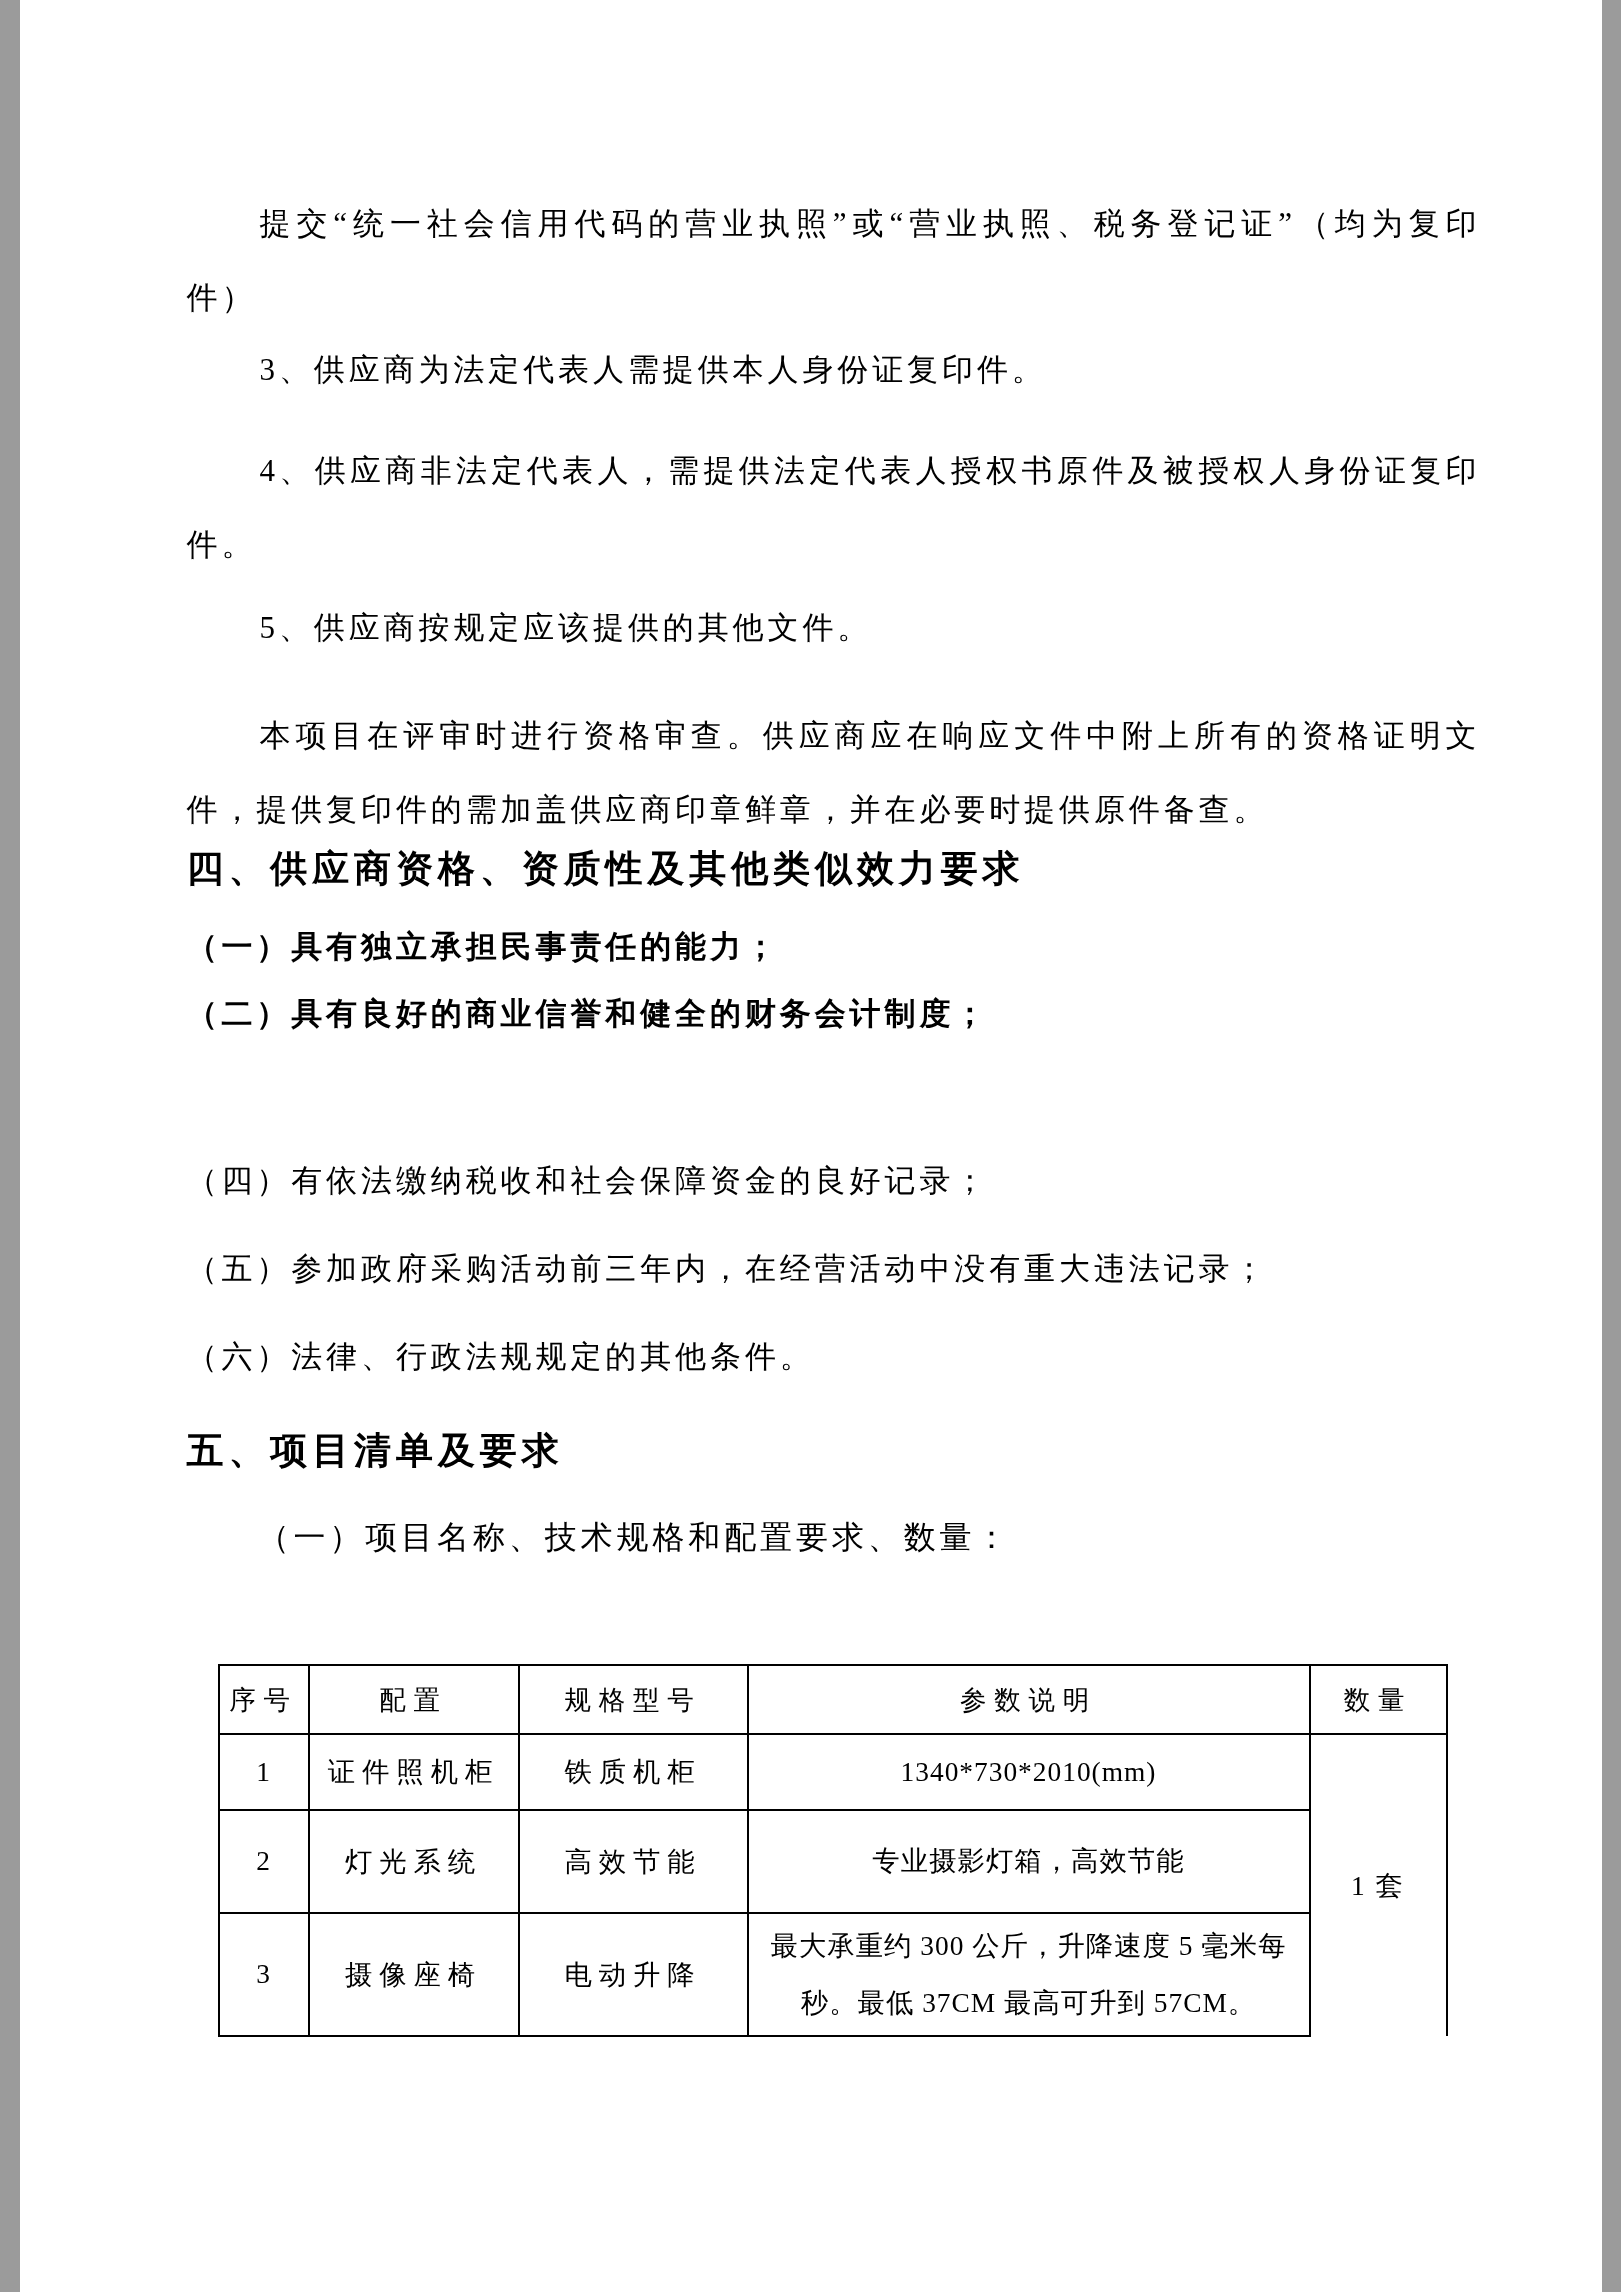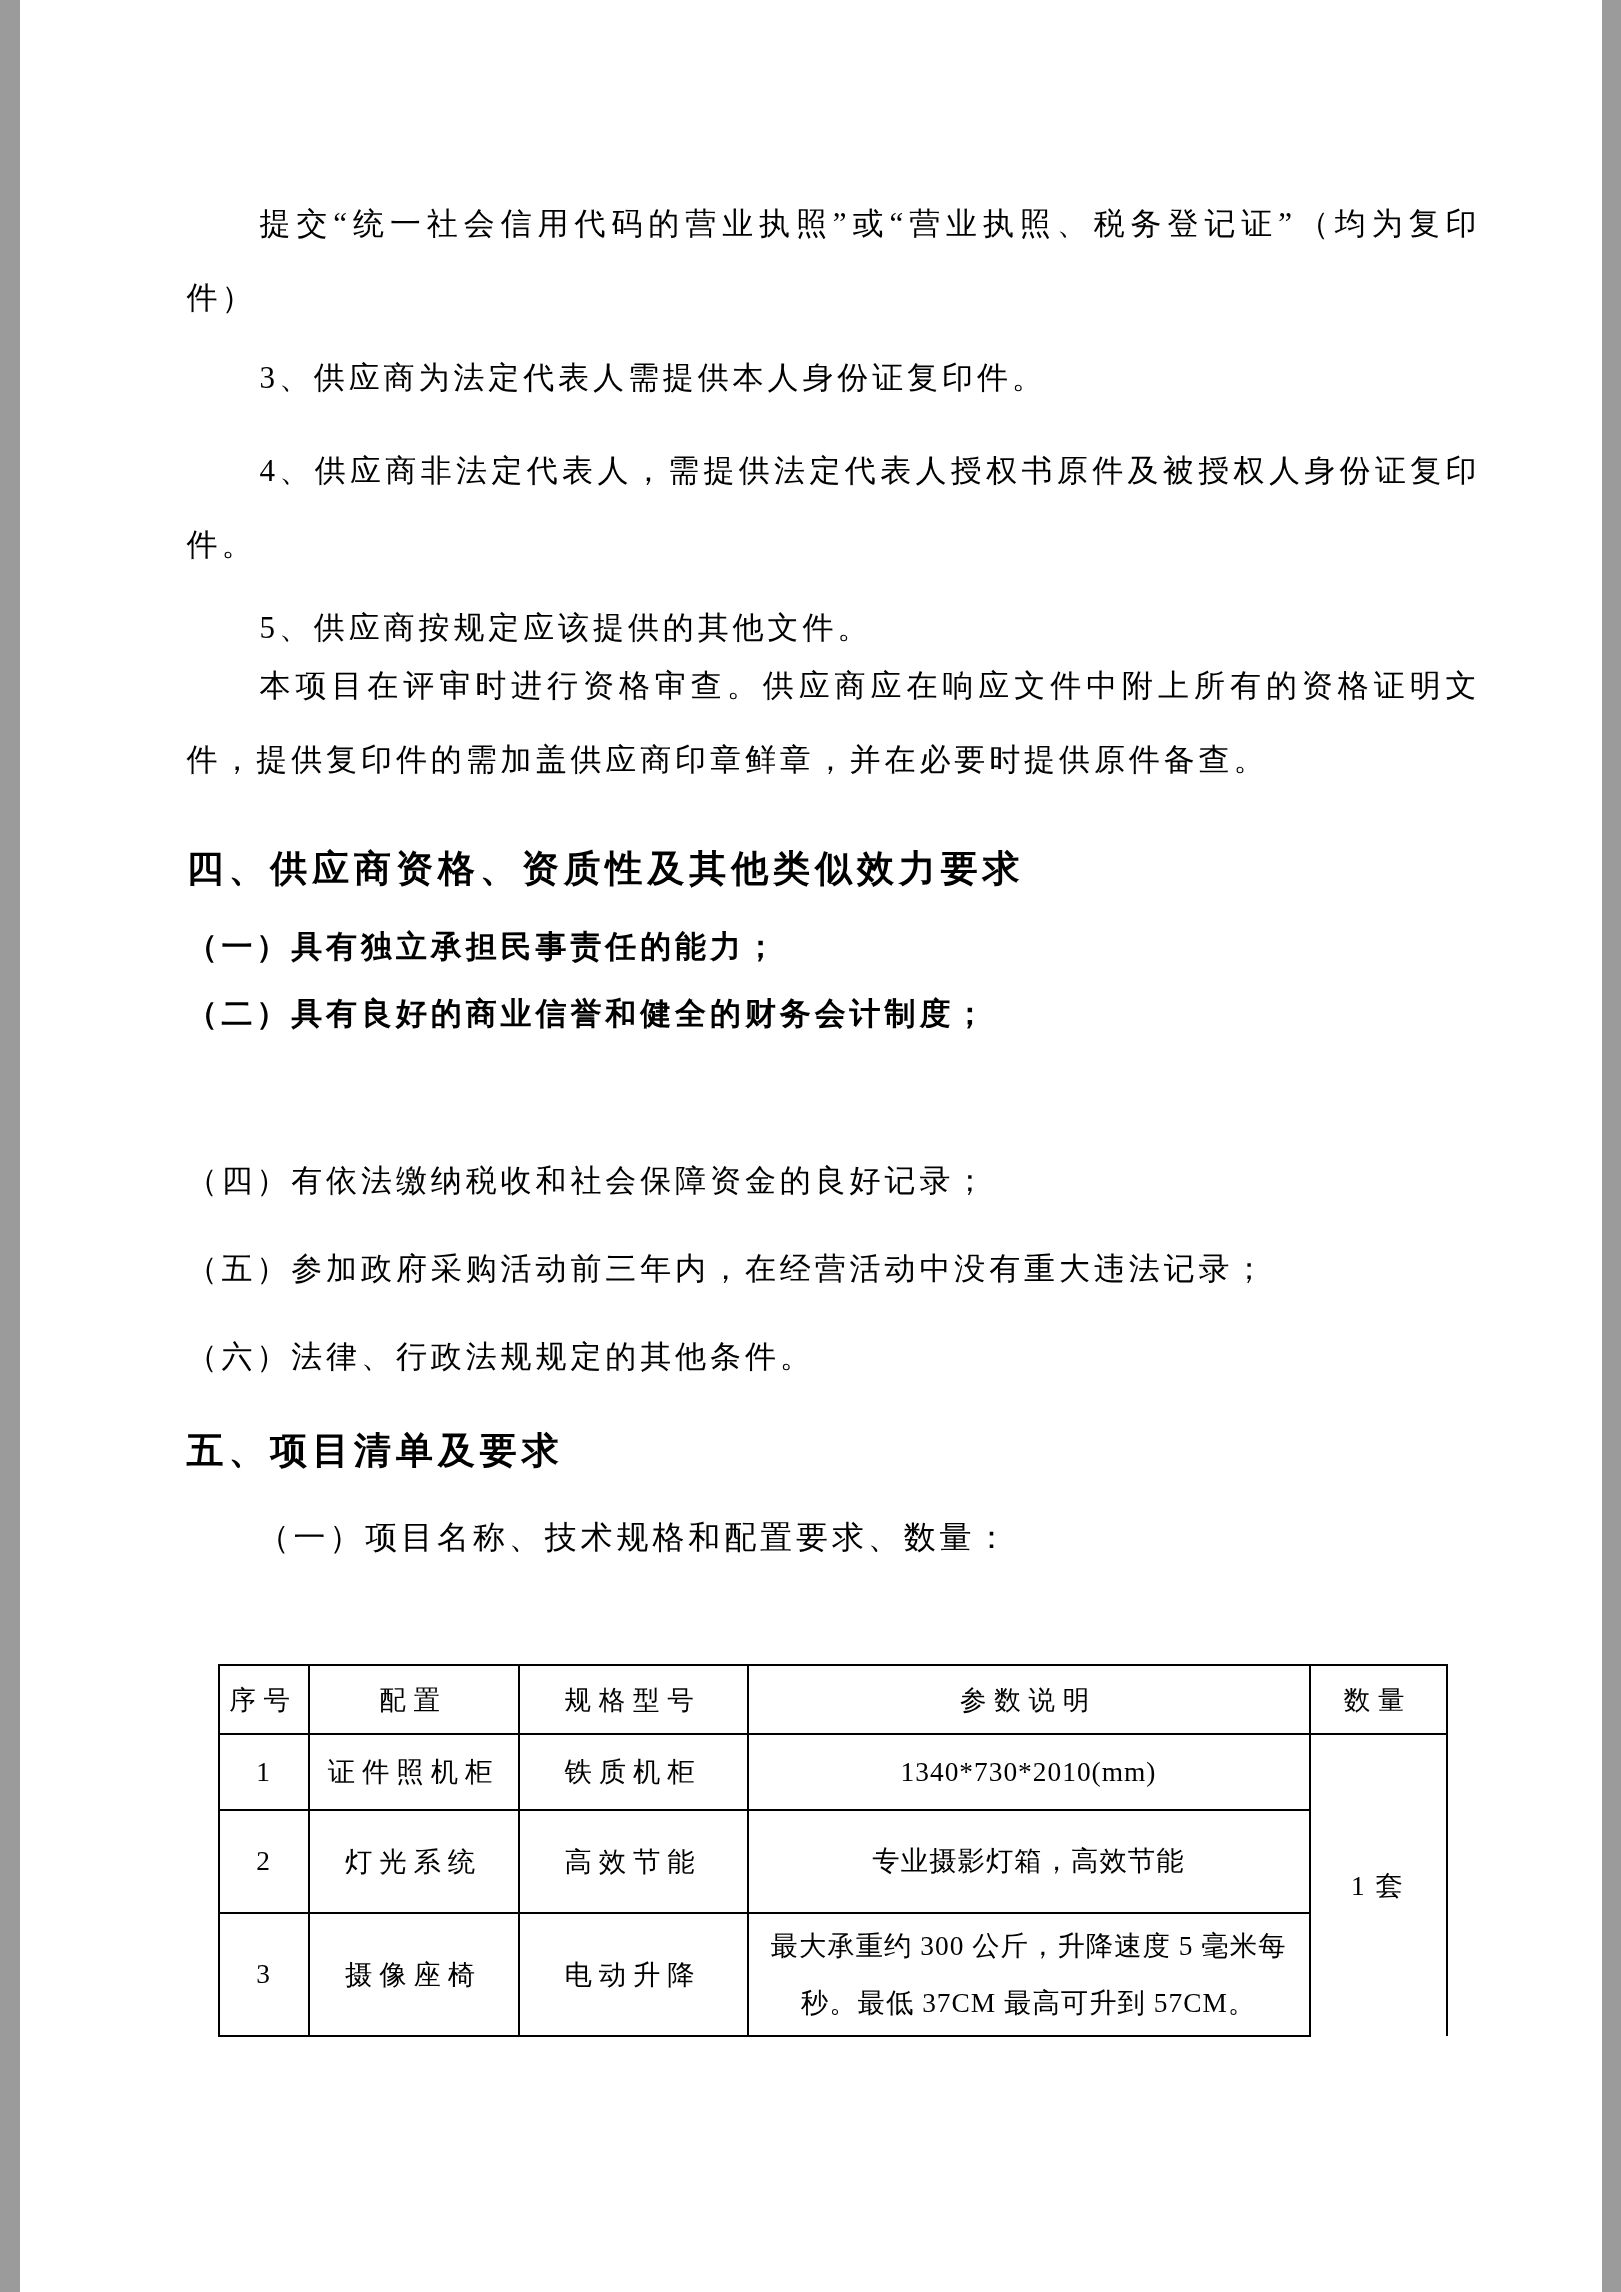--- a/index.html
+++ b/index.html
@@ -93,7 +93,7 @@
 
   <p class="tblock indent" style="top:187px">提交“统一社会信用代码的营业执照”或“营业执照、税务登记证”（均为复印件）</p>
 
-  <p class="tblock indent" style="top:341px">3、供应商为法定代表人需提供本人身份证复印件。</p>
+  <p class="tblock indent" style="top:333px">3、供应商为法定代表人需提供本人身份证复印件。</p>
 
   <p class="tblock indent" style="top:434px">4、供应商非法定代表人，需提供法定代表人授权书原件及被授权人身份证复印件。</p>
 

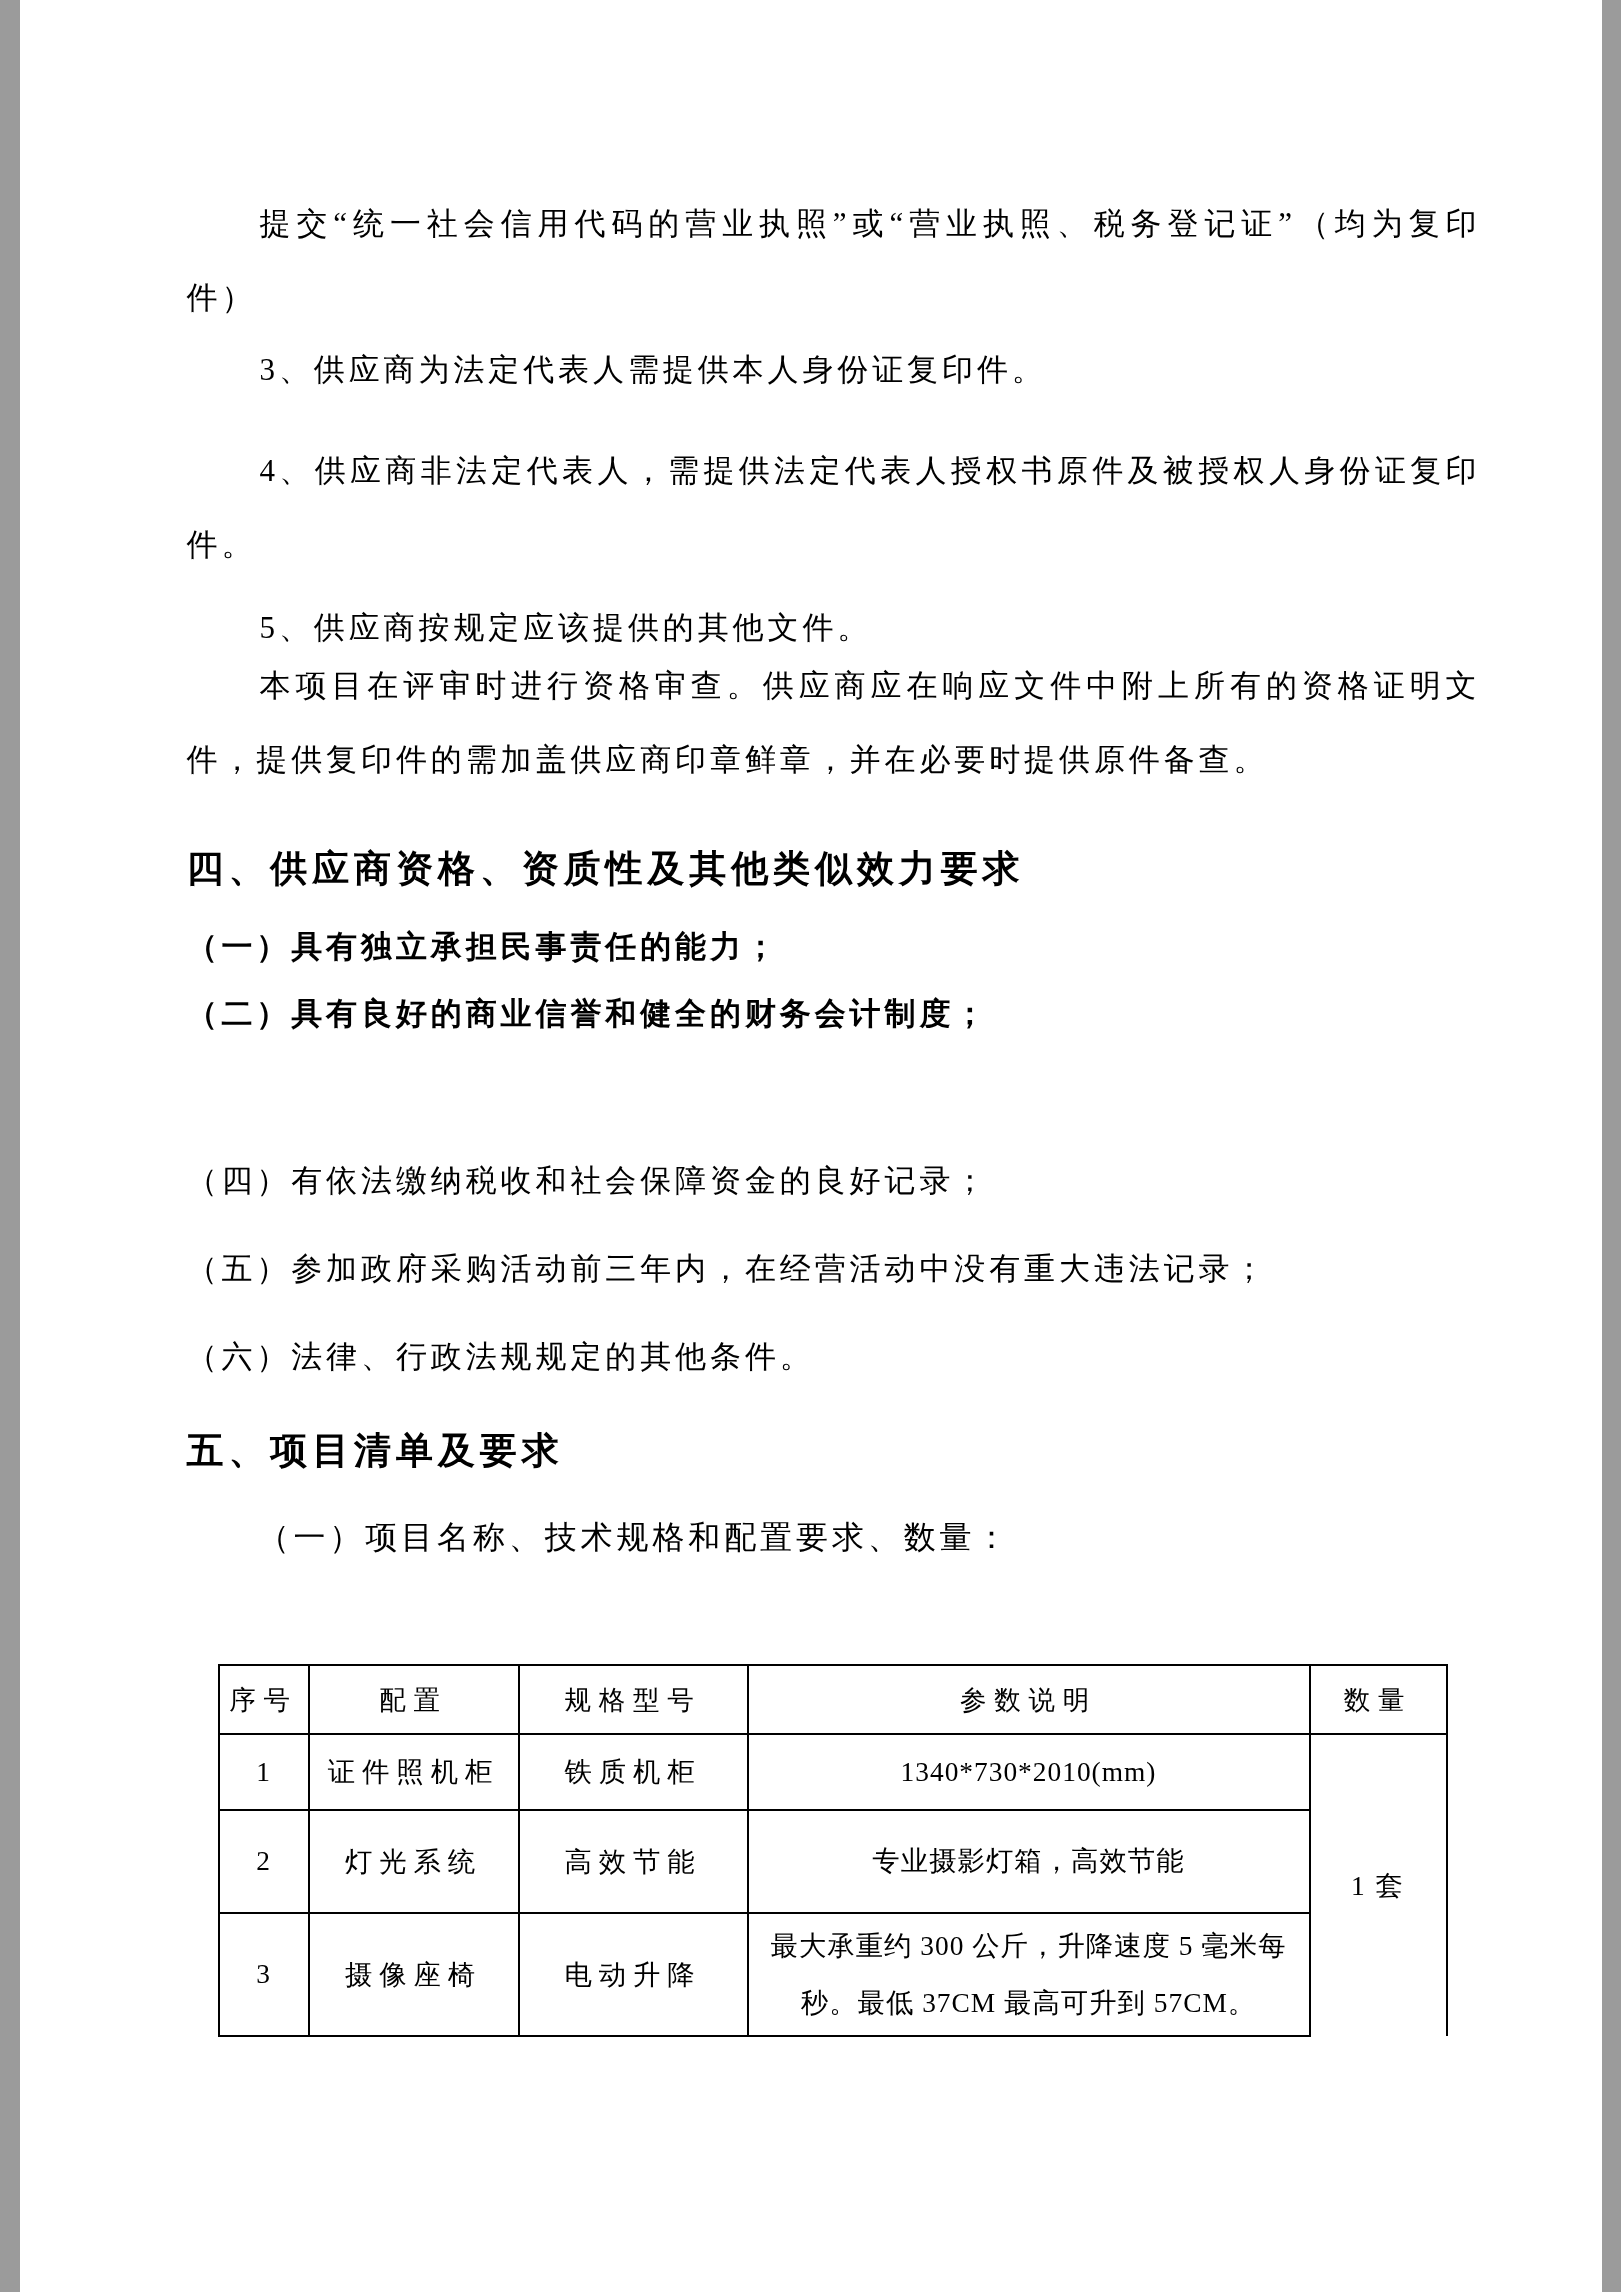--- a/index.html
+++ b/index.html
@@ -99,7 +99,7 @@
 
   <p class="tblock indent" style="top:591px">5、供应商按规定应该提供的其他文件。</p>
 
-  <p class="tblock indent" style="top:649px">本项目在评审时进行资格审查。供应商应在响应文件中附上所有的资格证明文件，提供复印件的需加盖供应商印章鲜章，并在必要时提供原件备查。</p>
+  <p class="tblock indent" style="top:699px">本项目在评审时进行资格审查。供应商应在响应文件中附上所有的资格证明文件，提供复印件的需加盖供应商印章鲜章，并在必要时提供原件备查。</p>
 
   <h2 class="heading" style="top:839px">四、供应商资格、资质性及其他类似效力要求</h2>
 

